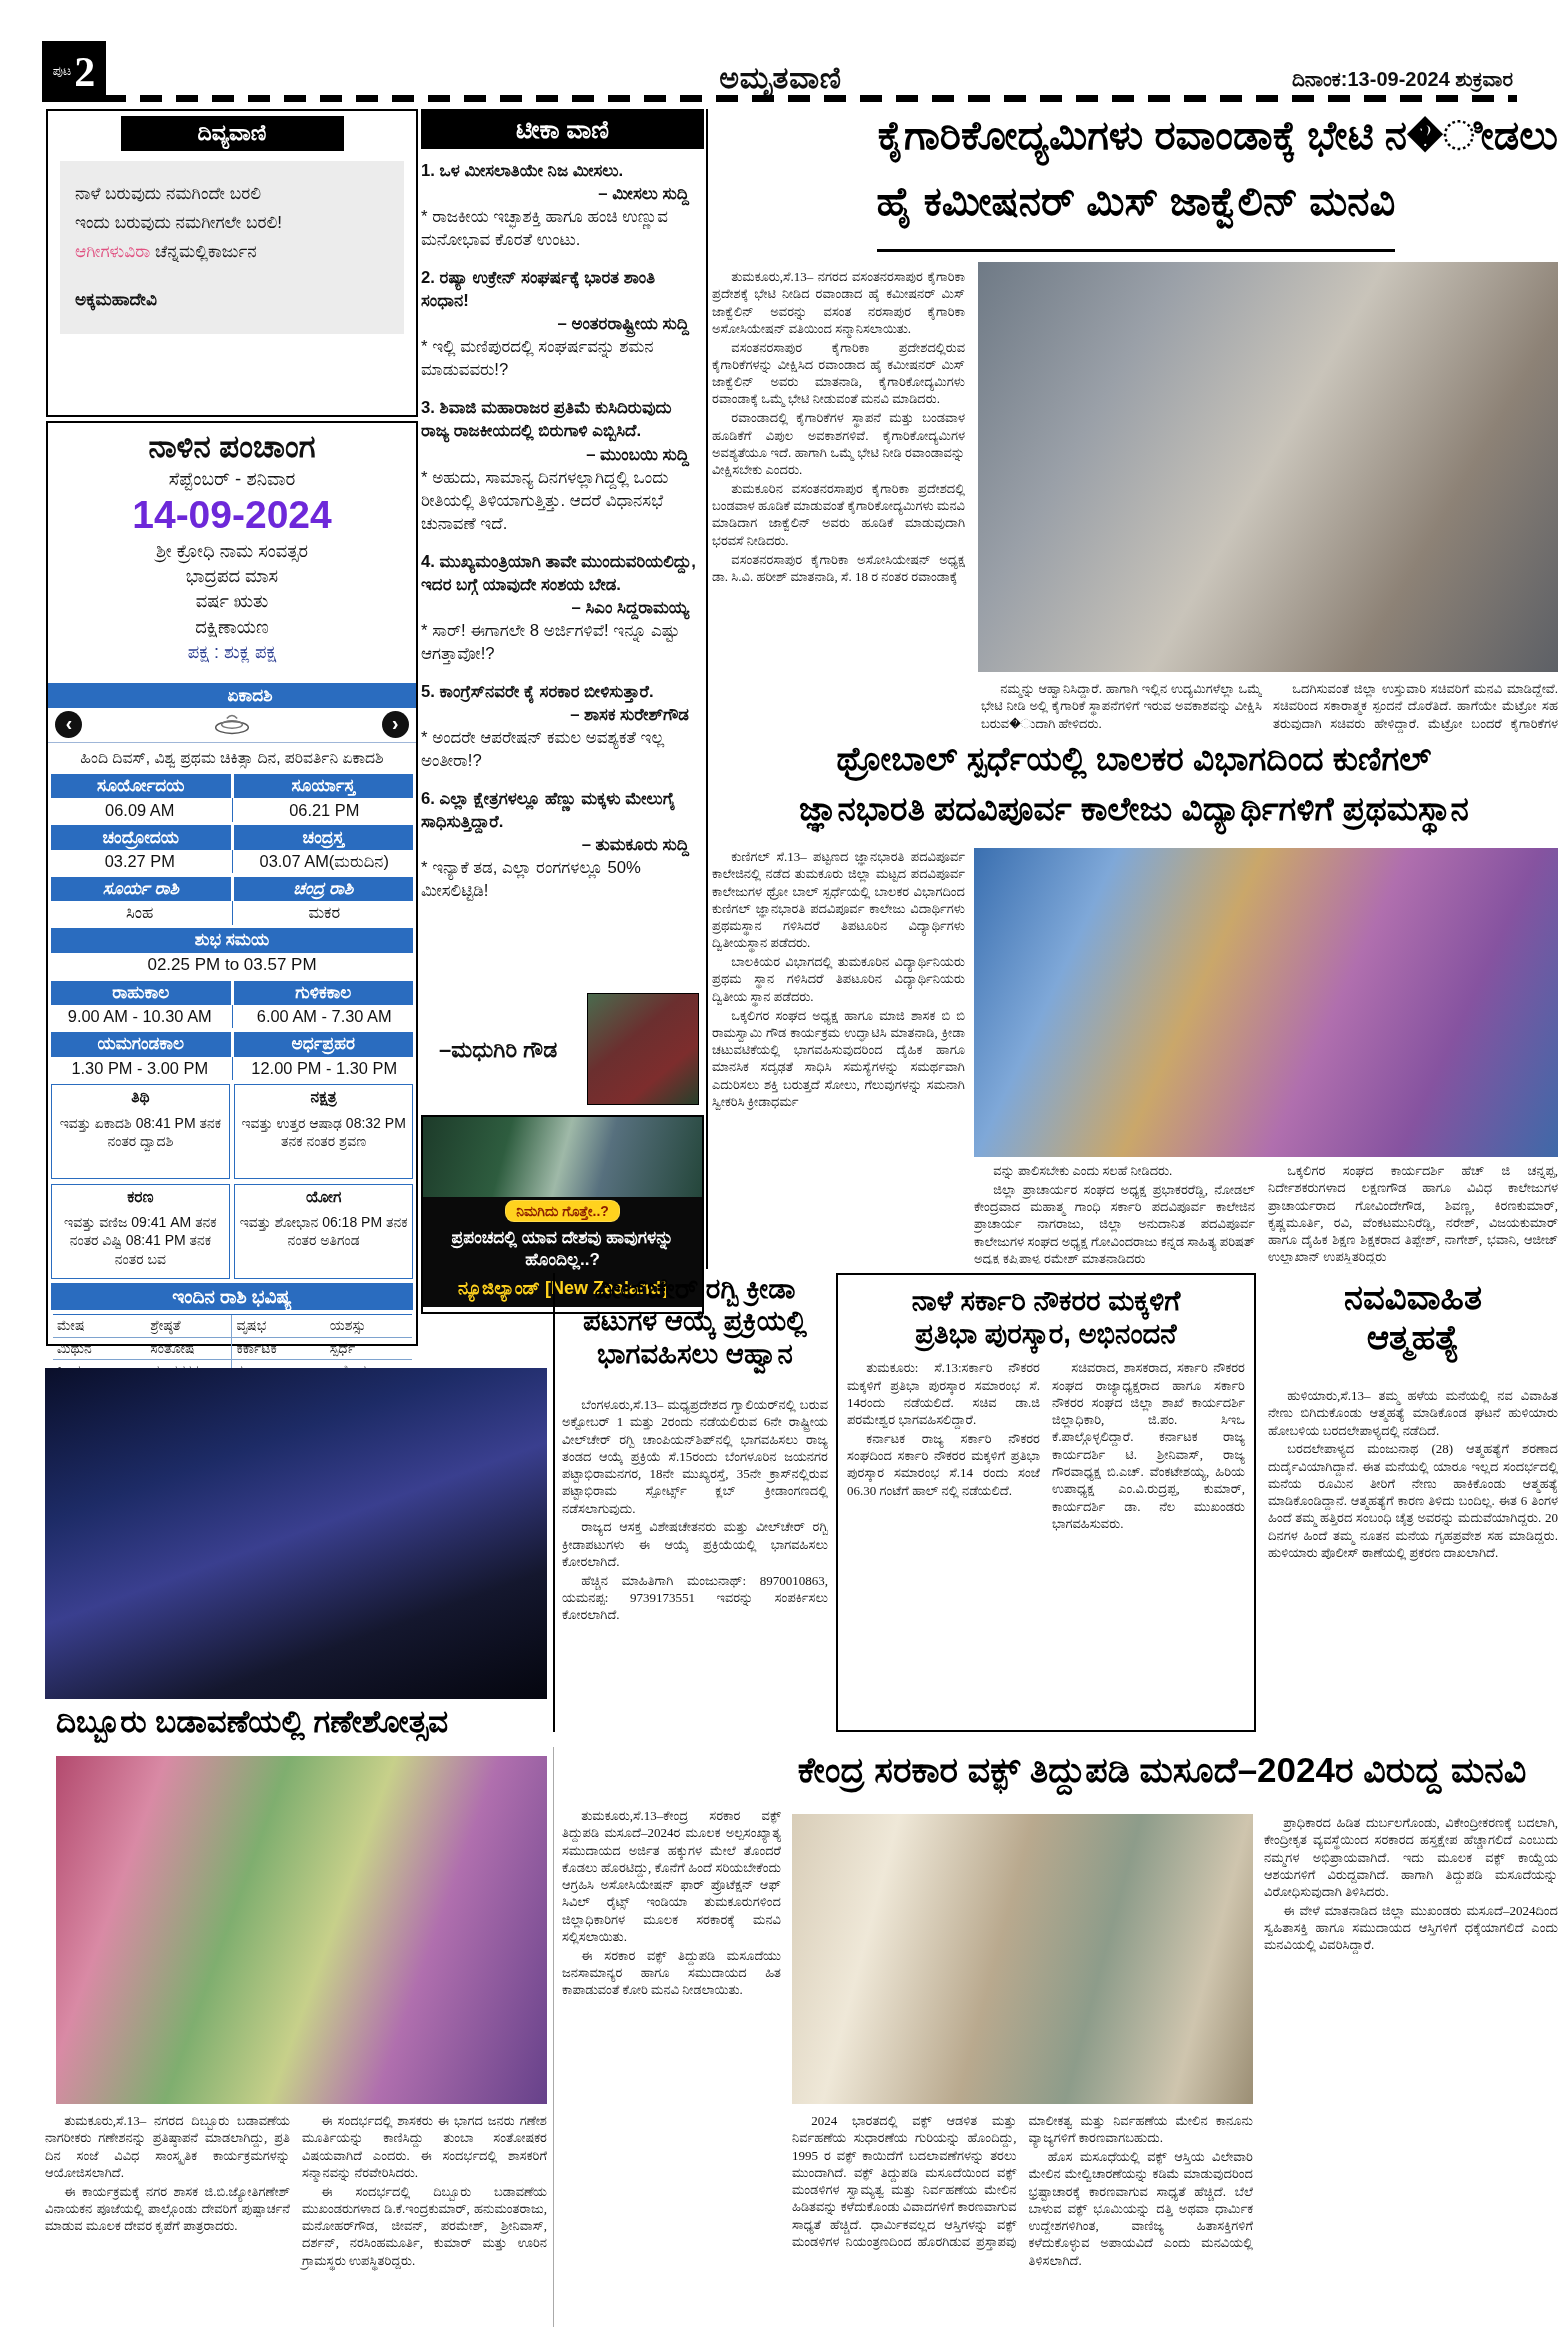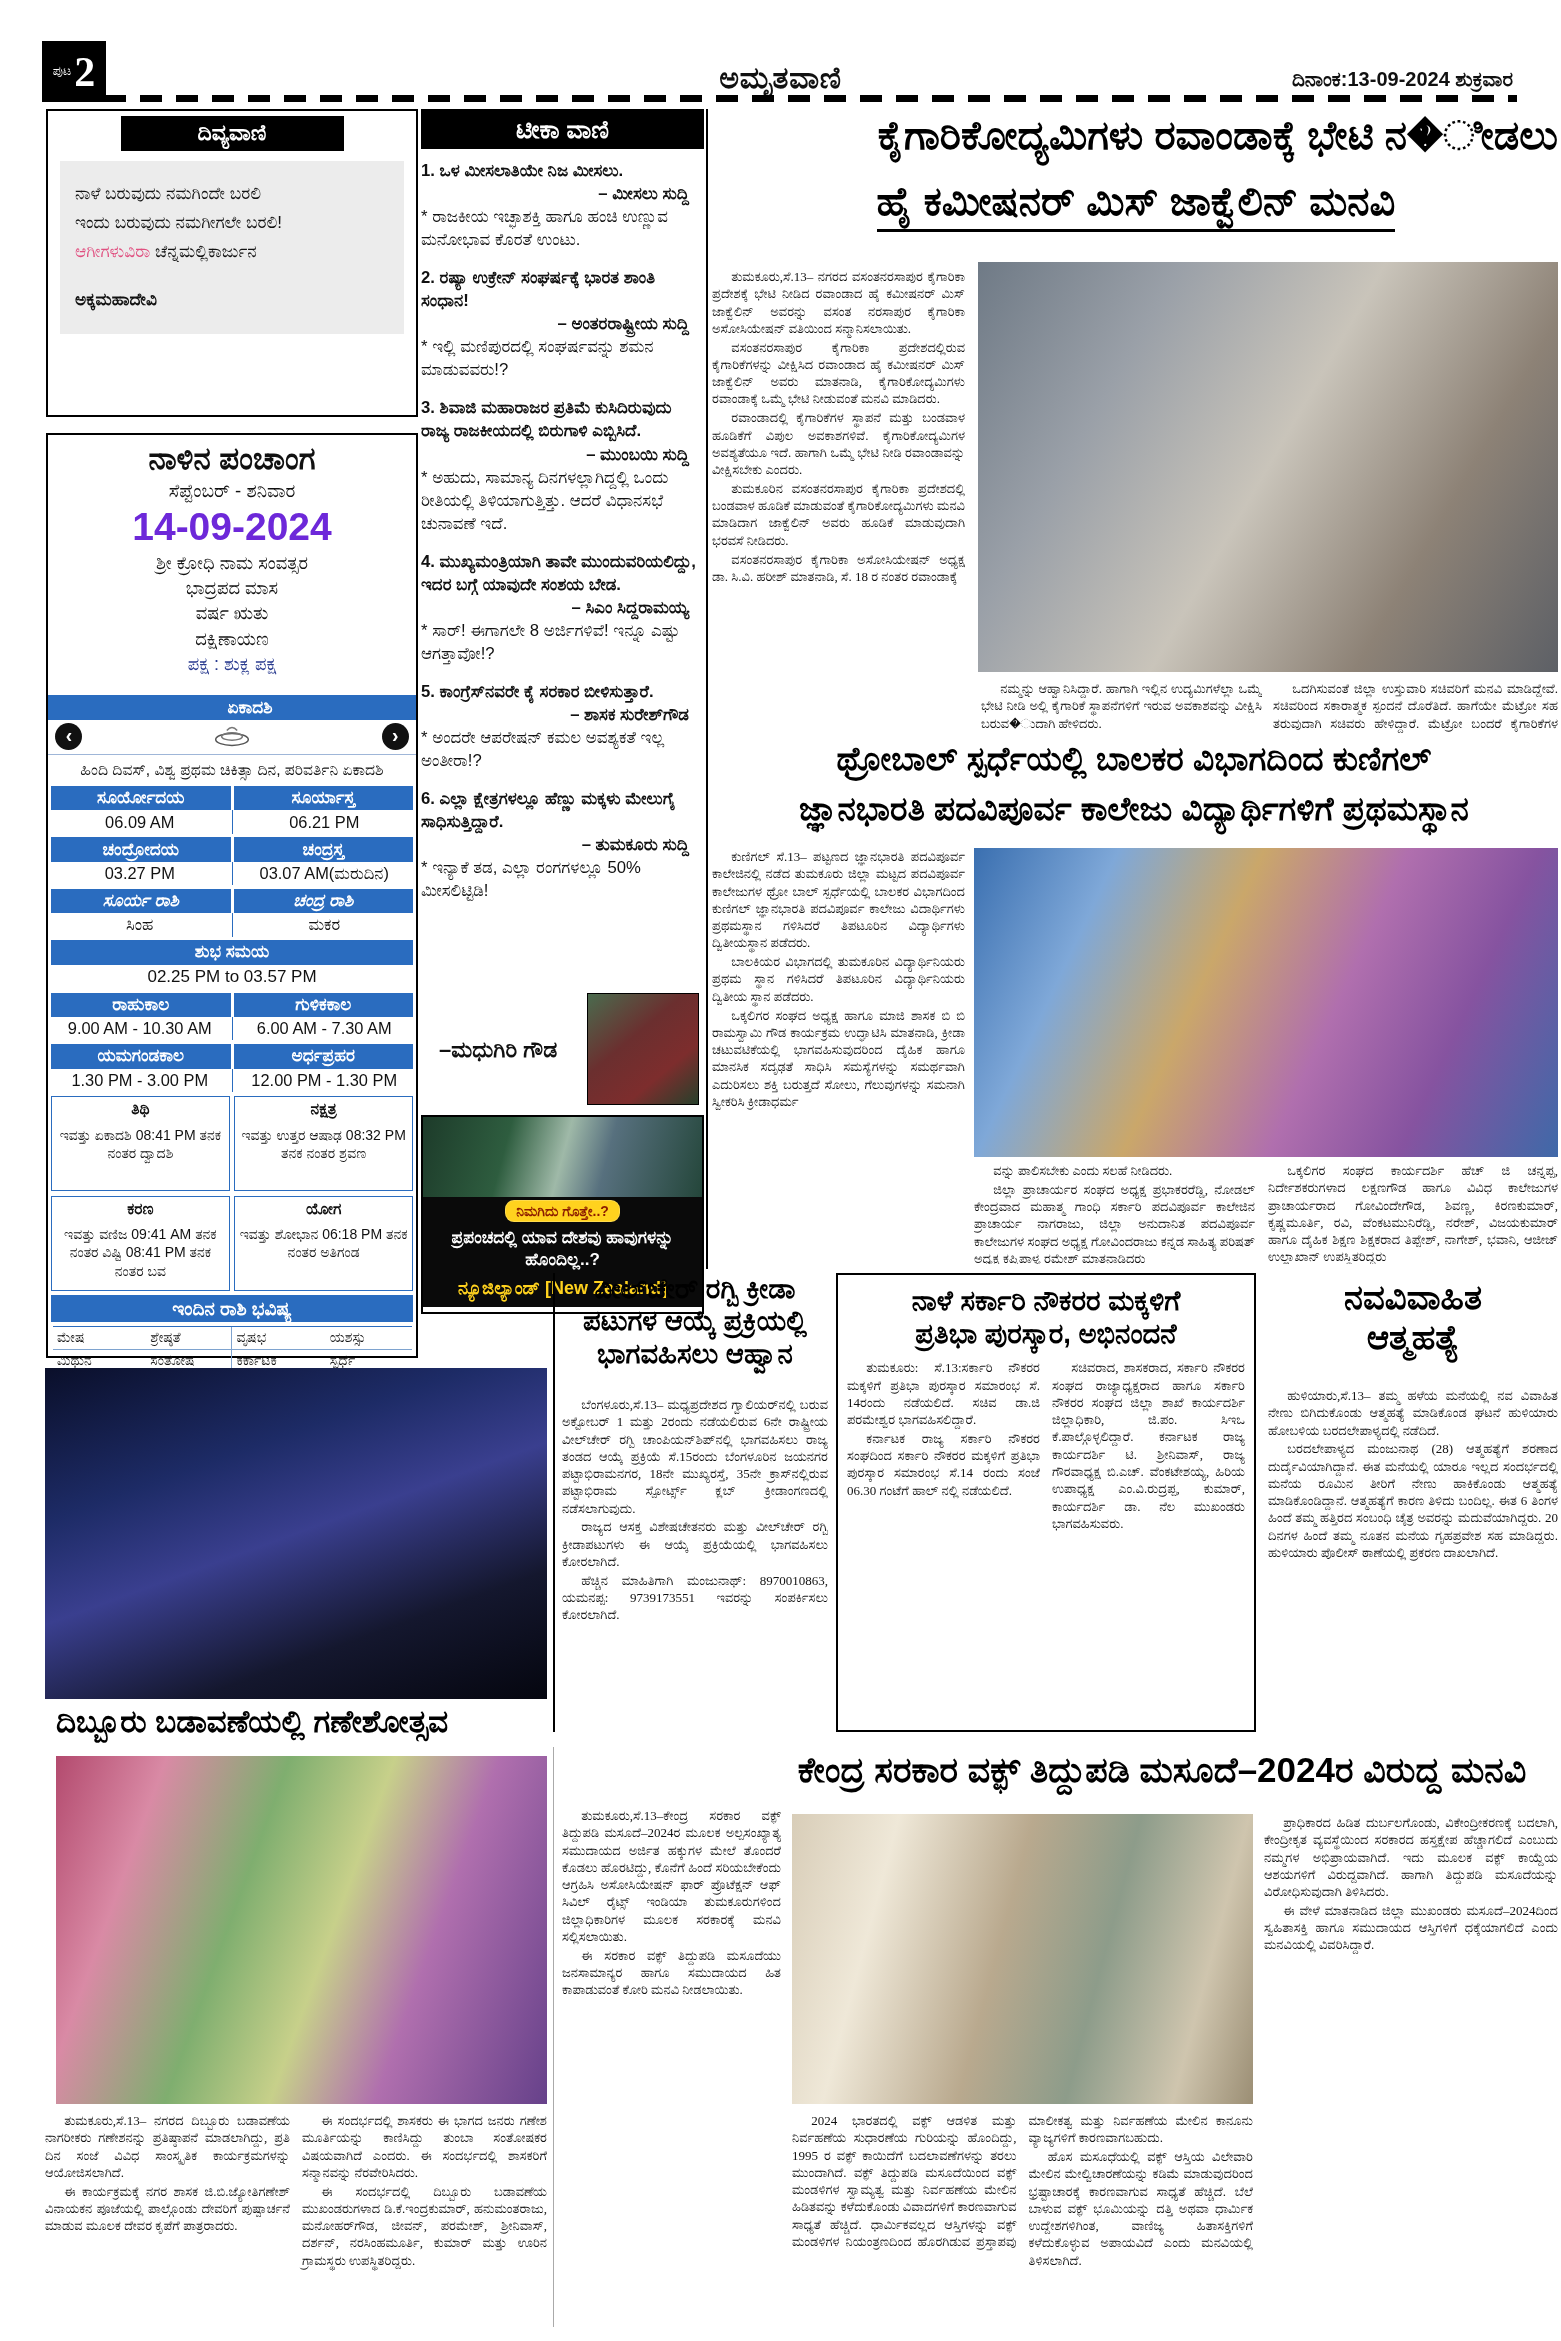--- a/index.html
+++ b/index.html
@@ -273,7 +273,7 @@
 
   <div class="hl" style="left:714px;top:112px;width:844px;font-size:40px;text-align:right;">ಕೈಗಾರಿಕೋದ್ಯಮಿಗಳು ರವಾಂಡಾಕ್ಕೆ ಭೇಟಿ ನ�ೀಡಲು</div>
   <div class="hl" style="left:714px;top:178px;width:844px;font-size:40px;text-align:center;">
-    <span style="display:inline-block;border-bottom:3.7px solid #000;padding-bottom:4px;">ಹೈ ಕಮೀಷನರ್ ಮಿಸ್ ಜಾಕ್ವೆಲಿನ್ ಮನವಿ</span>
+    <span style="display:inline-block;border-bottom:3.7px solid #000;padding-bottom:24px;">ಹೈ ಕಮೀಷನರ್ ಮಿಸ್ ಜಾಕ್ವೆಲಿನ್ ಮನವಿ</span>
   </div>
   <div class="ph" style="left:978px;top:262px;width:580px;height:410px;
        background:linear-gradient(120deg,#6f7a86 0%,#9aa0a8 25%,#c9c4ba 50%,#8d8276 75%,#5d6066 100%);"></div>

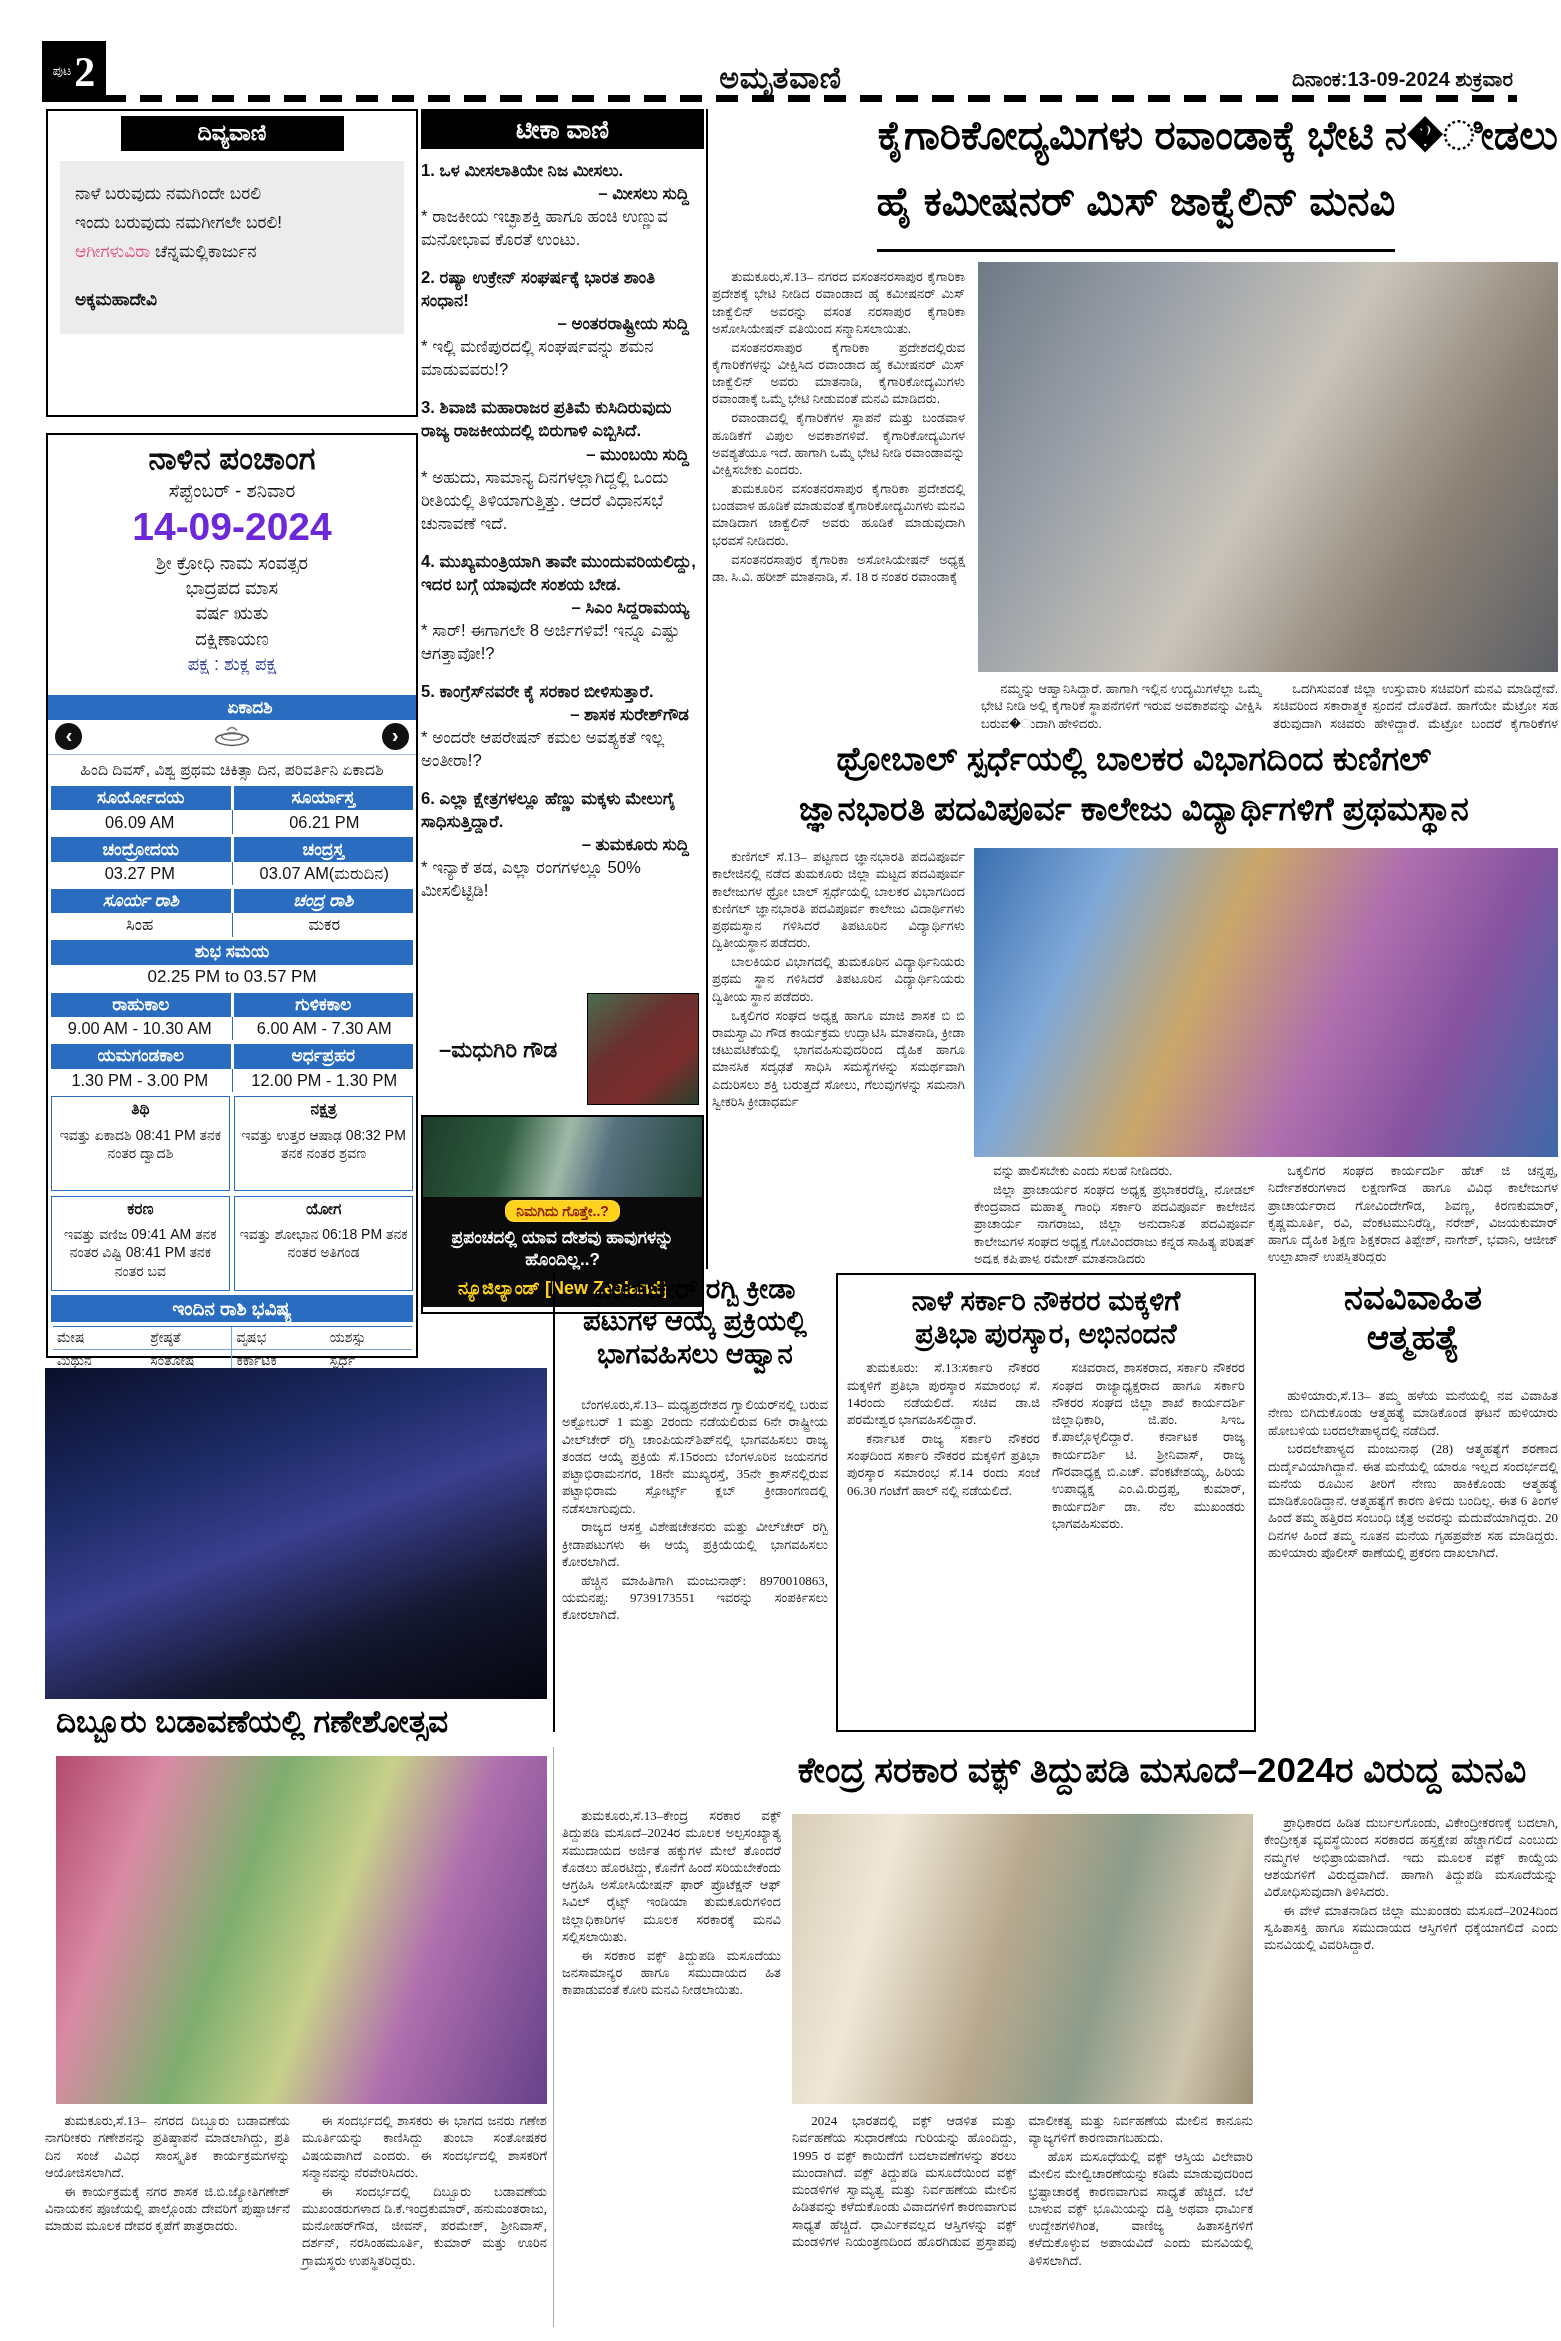--- a/index.html
+++ b/index.html
@@ -98,7 +98,7 @@
     </div>
   </div>
 
-  <div id="panchanga" class="box" style="left:46px;top:433px;width:372px;height:925px;">
+  <div id="panchanga" class="box" style="left:46px;top:421px;width:372px;height:925px;">
     <div class="ptitle">ನಾಳಿನ ಪಂಚಾಂಗ</div>
     <div class="psub">ಸೆಪ್ಟೆಂಬರ್ - ಶನಿವಾರ</div>
     <div class="pdate">14-09-2024</div>

